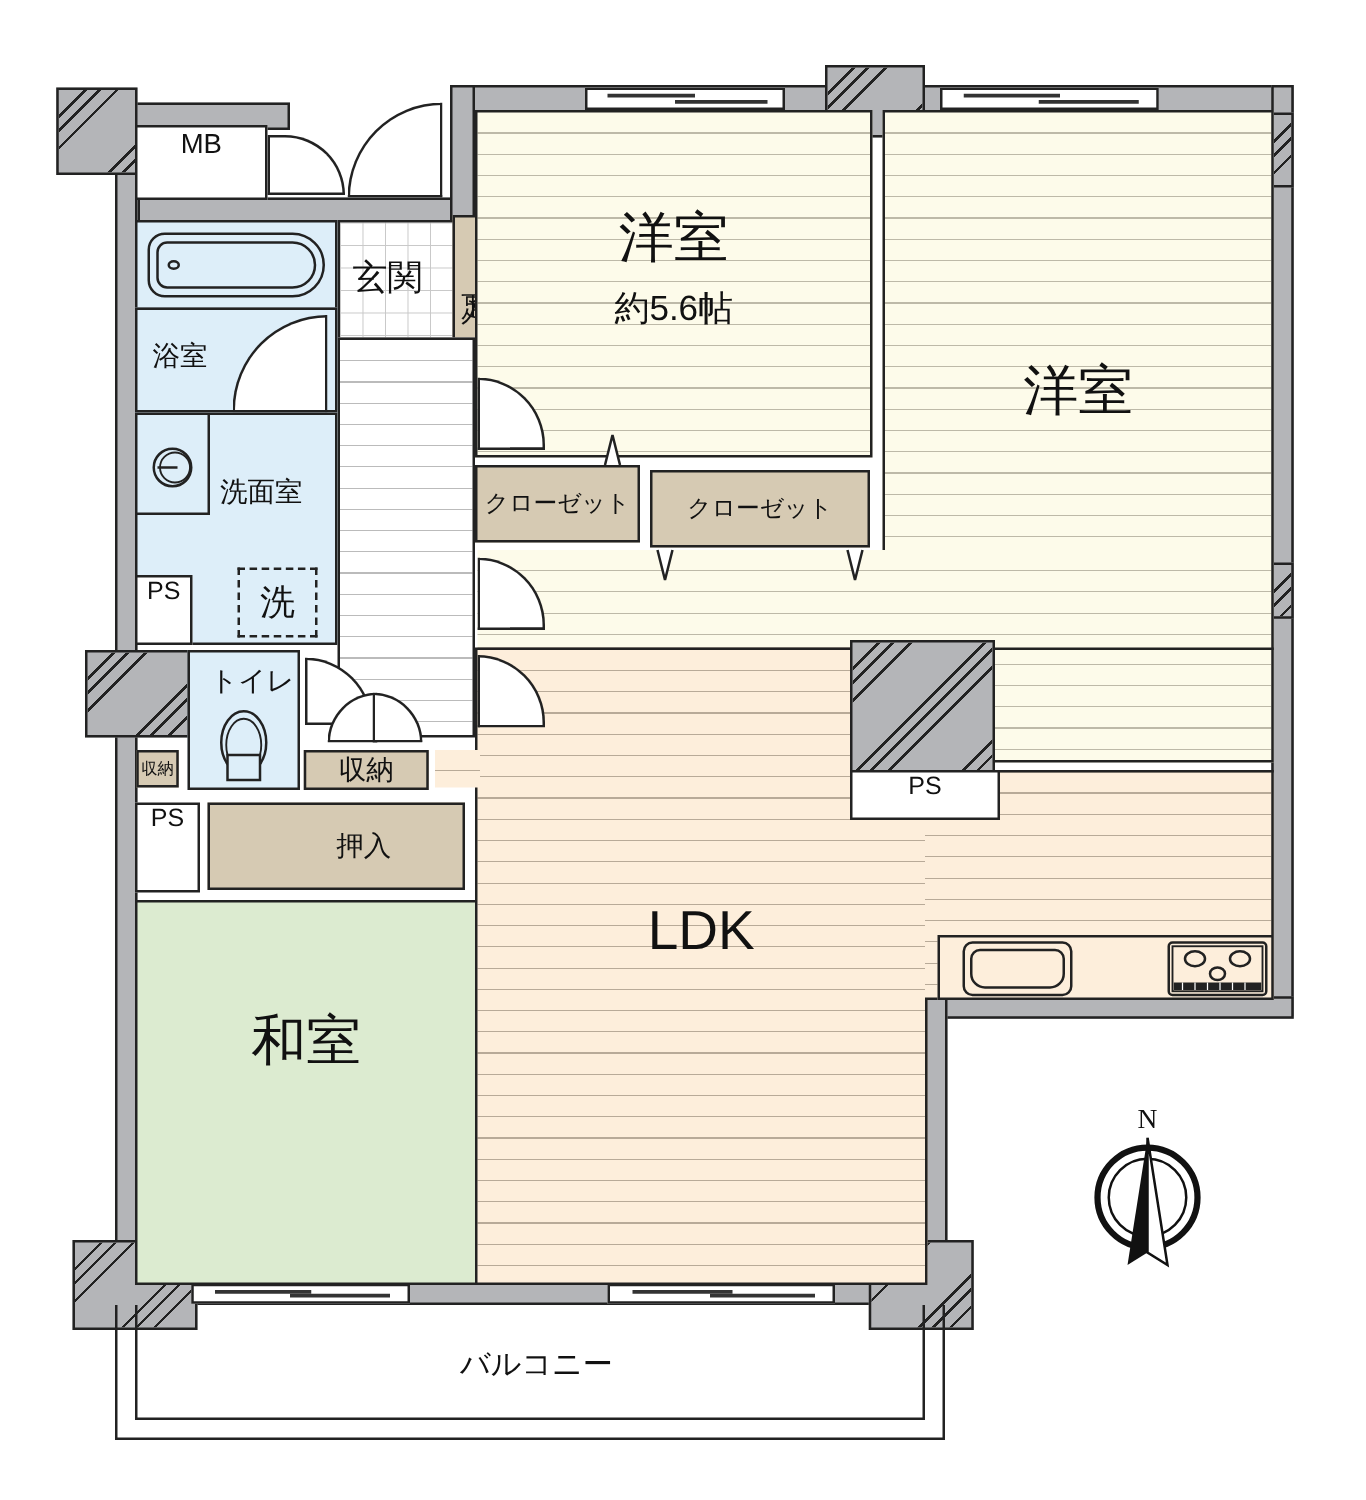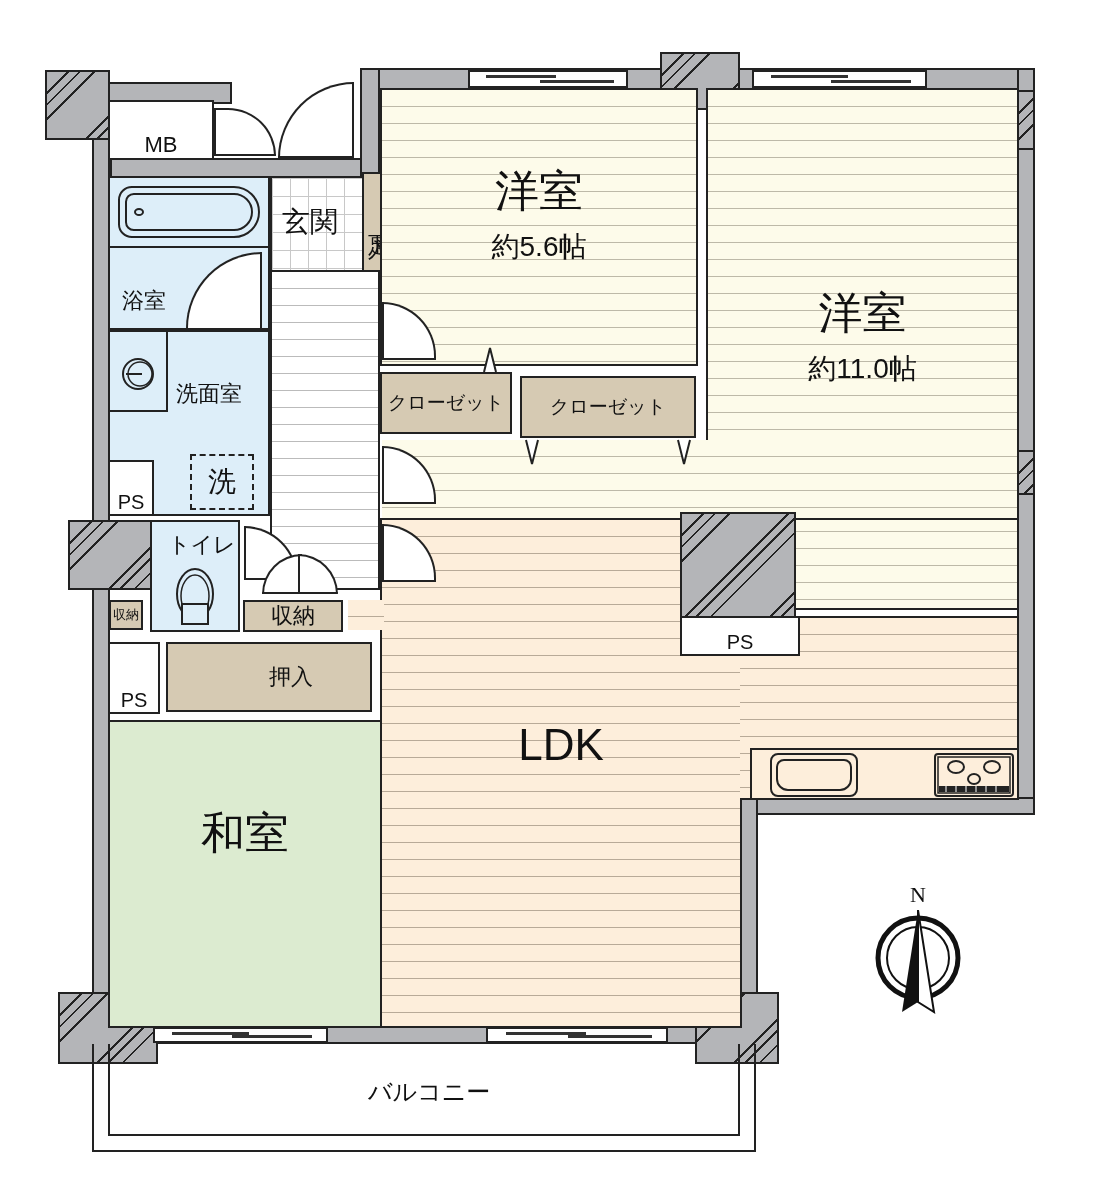--- a/index.html
+++ b/index.html
@@ -17,7 +17,7 @@
   .wet{background:#ddeef9;}
   .tatami{background:#dcebd0;}
   .storage{background:#d6cab3;border:2px solid #222;display:flex;align-items:center;justify-content:center;}
-  .plain{background:#fff;border:2px solid #222;display:flex;align-items:flex-end;justify-content:center;}
+  .plain{background:#fff;border:2px solid #222;display:flex;align-items:flex-start;justify-content:center;}
   .label{position:absolute;text-align:center;white-space:nowrap;line-height:1.15;}
   .big{font-size:44px;}
   .mid{font-size:28px;}

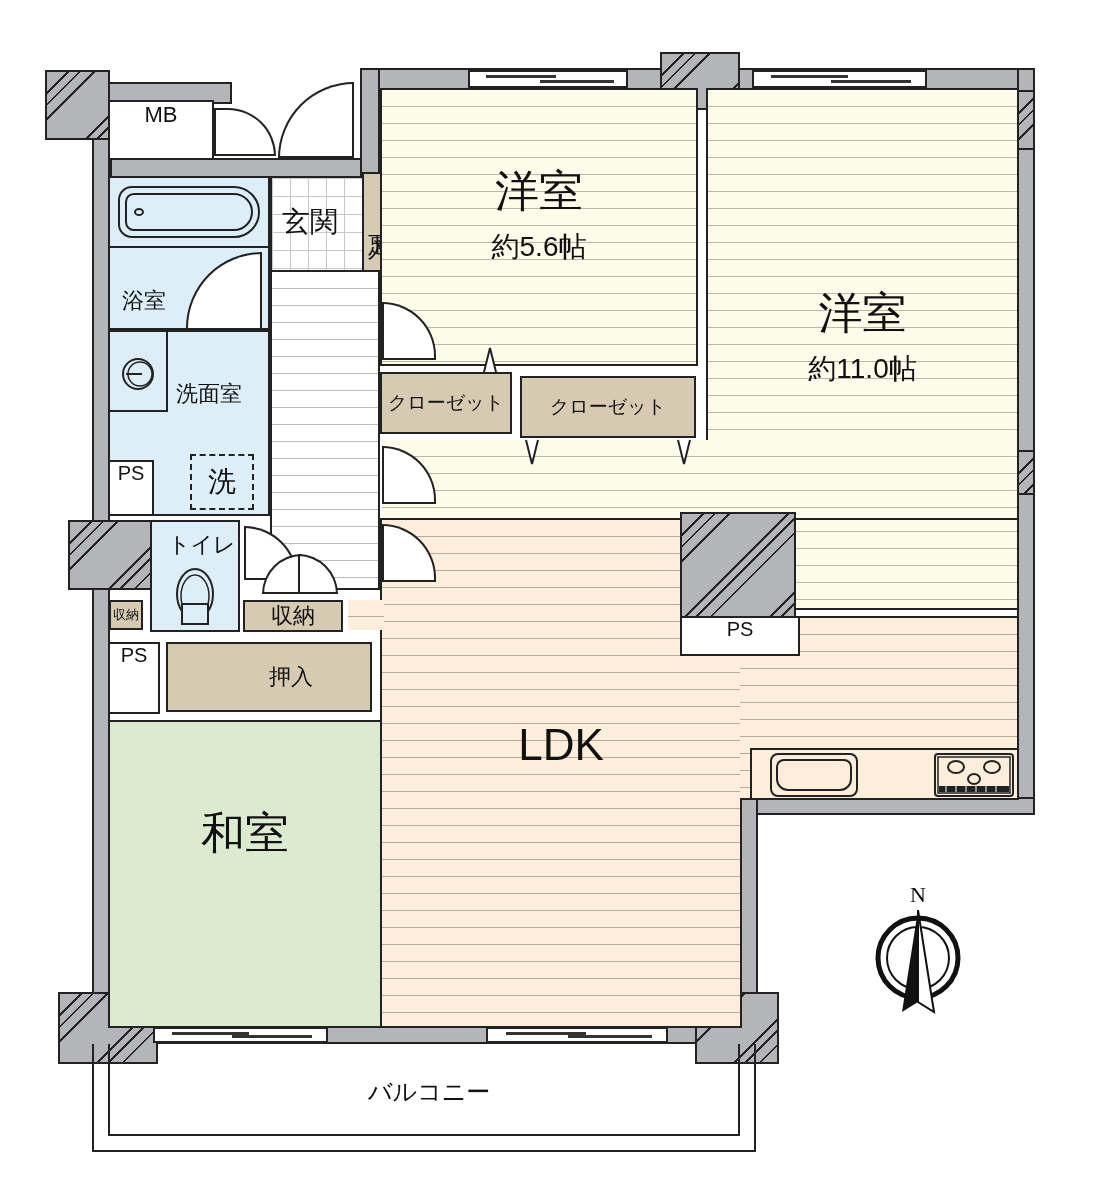--- a/index.html
+++ b/index.html
@@ -77,7 +77,7 @@
   <div class="abs" style="left:14px;top:20px;width:10px;height:8px;border:2px solid #222;border-radius:50%;"></div>
 </div>
 <div class="abs room wet" style="left:108px;top:246px;width:162px;height:84px;"></div>
-<span class="label sm" style="left:122px;top:288px;text-align:right;">浴室</span>
+<span class="label sm" style="left:122px;top:272px;text-align:right;">浴室</span>
 <div class="door-arc" style="left:186px;top:252px;width:76px;height:78px;border-radius:76px 0 0 0;"></div>
 
 <div class="abs room wet" style="left:108px;top:330px;width:162px;height:186px;"></div>

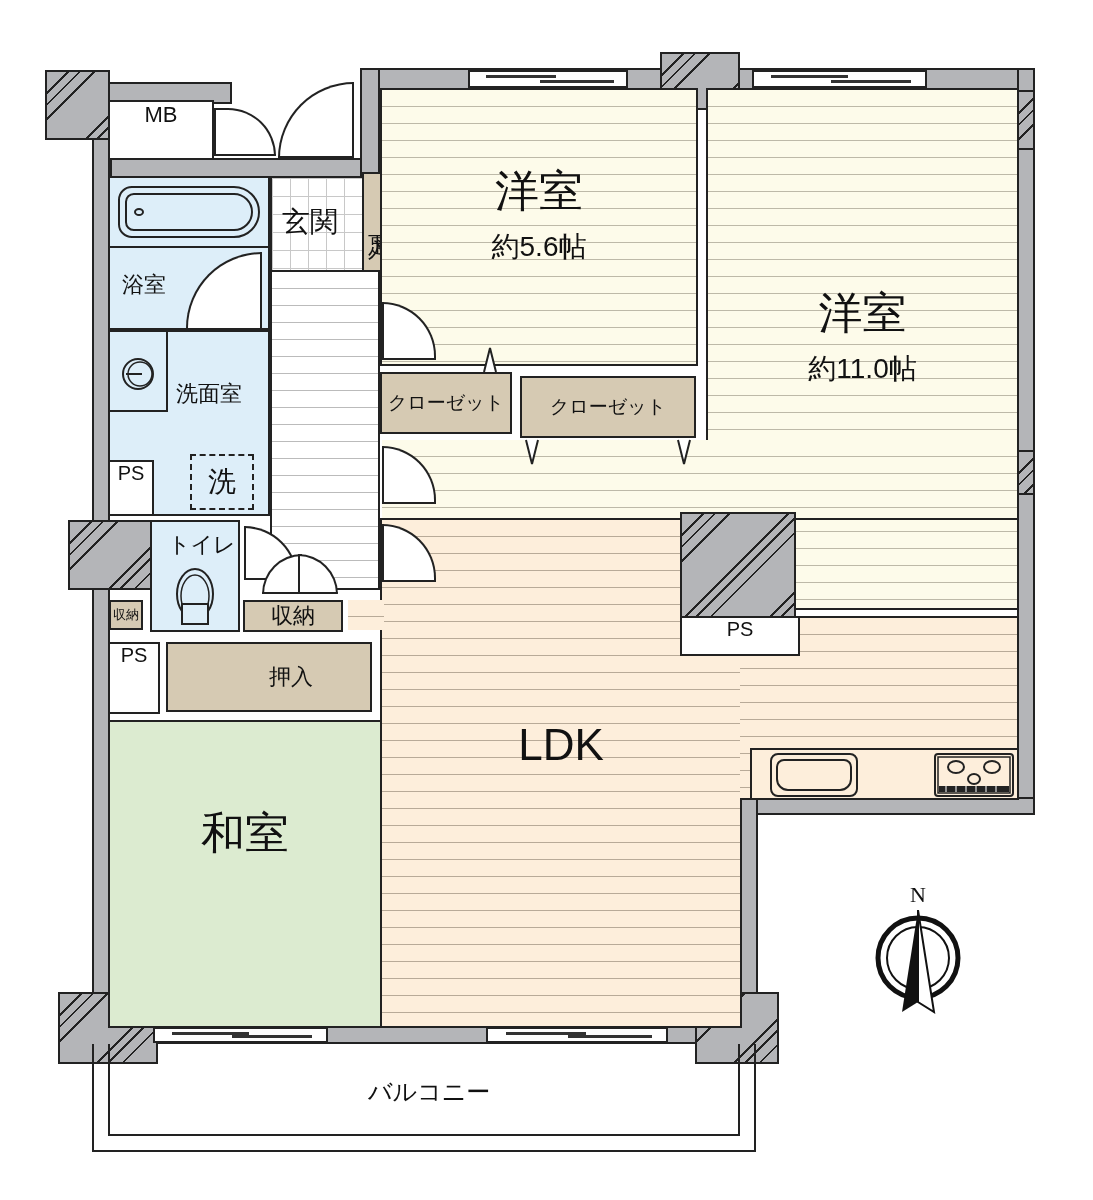--- a/index.html
+++ b/index.html
@@ -140,7 +140,6 @@
 <div class="abs room floor-beige" style="left:382px;top:440px;width:637px;height:80px;border-top:none;border-left:none;"></div>
 <div class="label" style="left:706px;top:288px;width:313px;">
   <div class="big" style="margin-bottom:14px;">洋室</div>
-  <div class="mid">約11.0帖</div>
 </div>
 <div class="door-arc" style="left:382px;top:446px;width:54px;height:58px;border-radius:0 54px 0 0;"></div>
 

